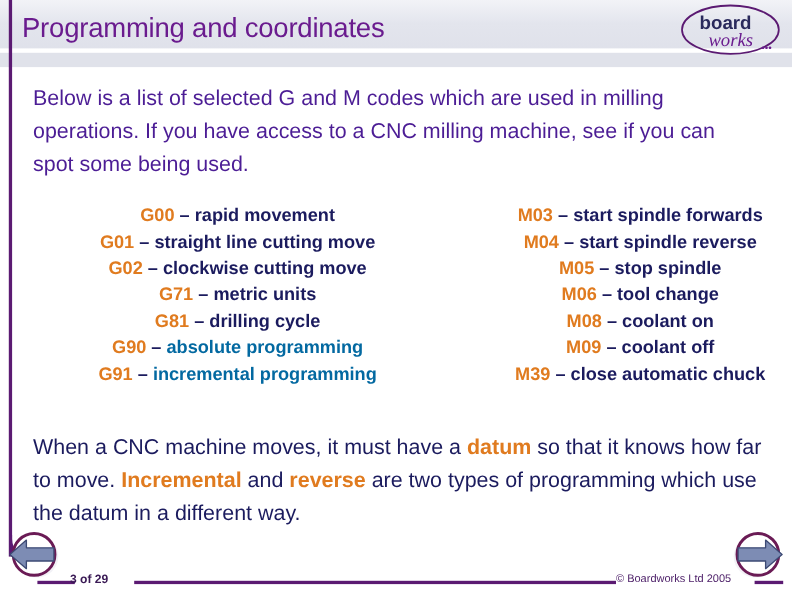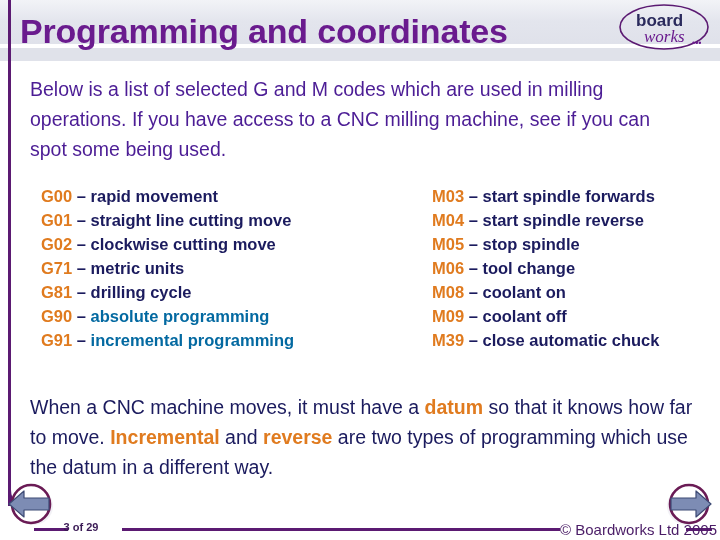--- a/index.html
+++ b/index.html
@@ -58,8 +58,8 @@
   #page-title {
     position: absolute;
     left: 20px; top: 12px;
-    font-size: 34px;
-    font-weight: bold;
+    font-size: 25px;
+    font-weight: normal;
     color: #6a1b8e;
     letter-spacing: -0.2px;
     white-space: nowrap;

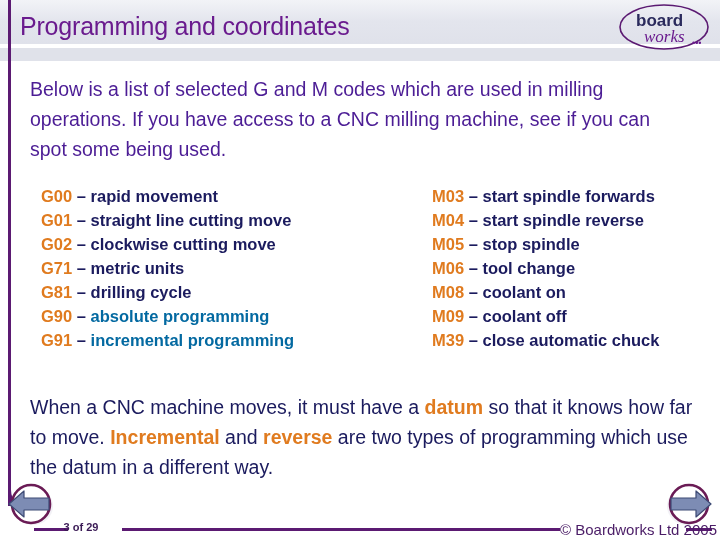--- a/index.html
+++ b/index.html
@@ -86,6 +86,7 @@
   .code-col {
     position: absolute;
     top: 184px;
+    text-align: center;
   }
   #g-col { left: 41px; width: 350px; }
   #m-col { left: 400px; width: 300px; margin-left: 32px; }

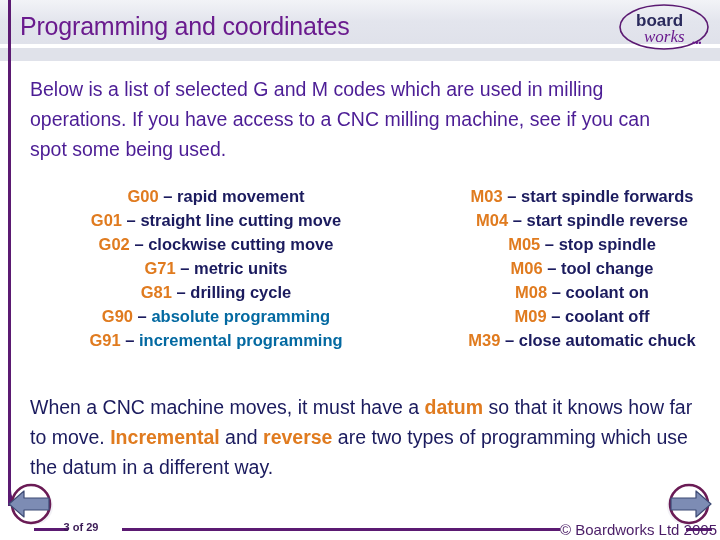--- a/index.html
+++ b/index.html
@@ -161,8 +161,8 @@
     position: absolute;
     left: 560px; top: 521px;
     width: 126px;
-    text-align: right;
-    font-size: 15px;
+    text-align: left;
+    font-size: 10px;
     color: #4a1c66;
     white-space: nowrap;
   }

